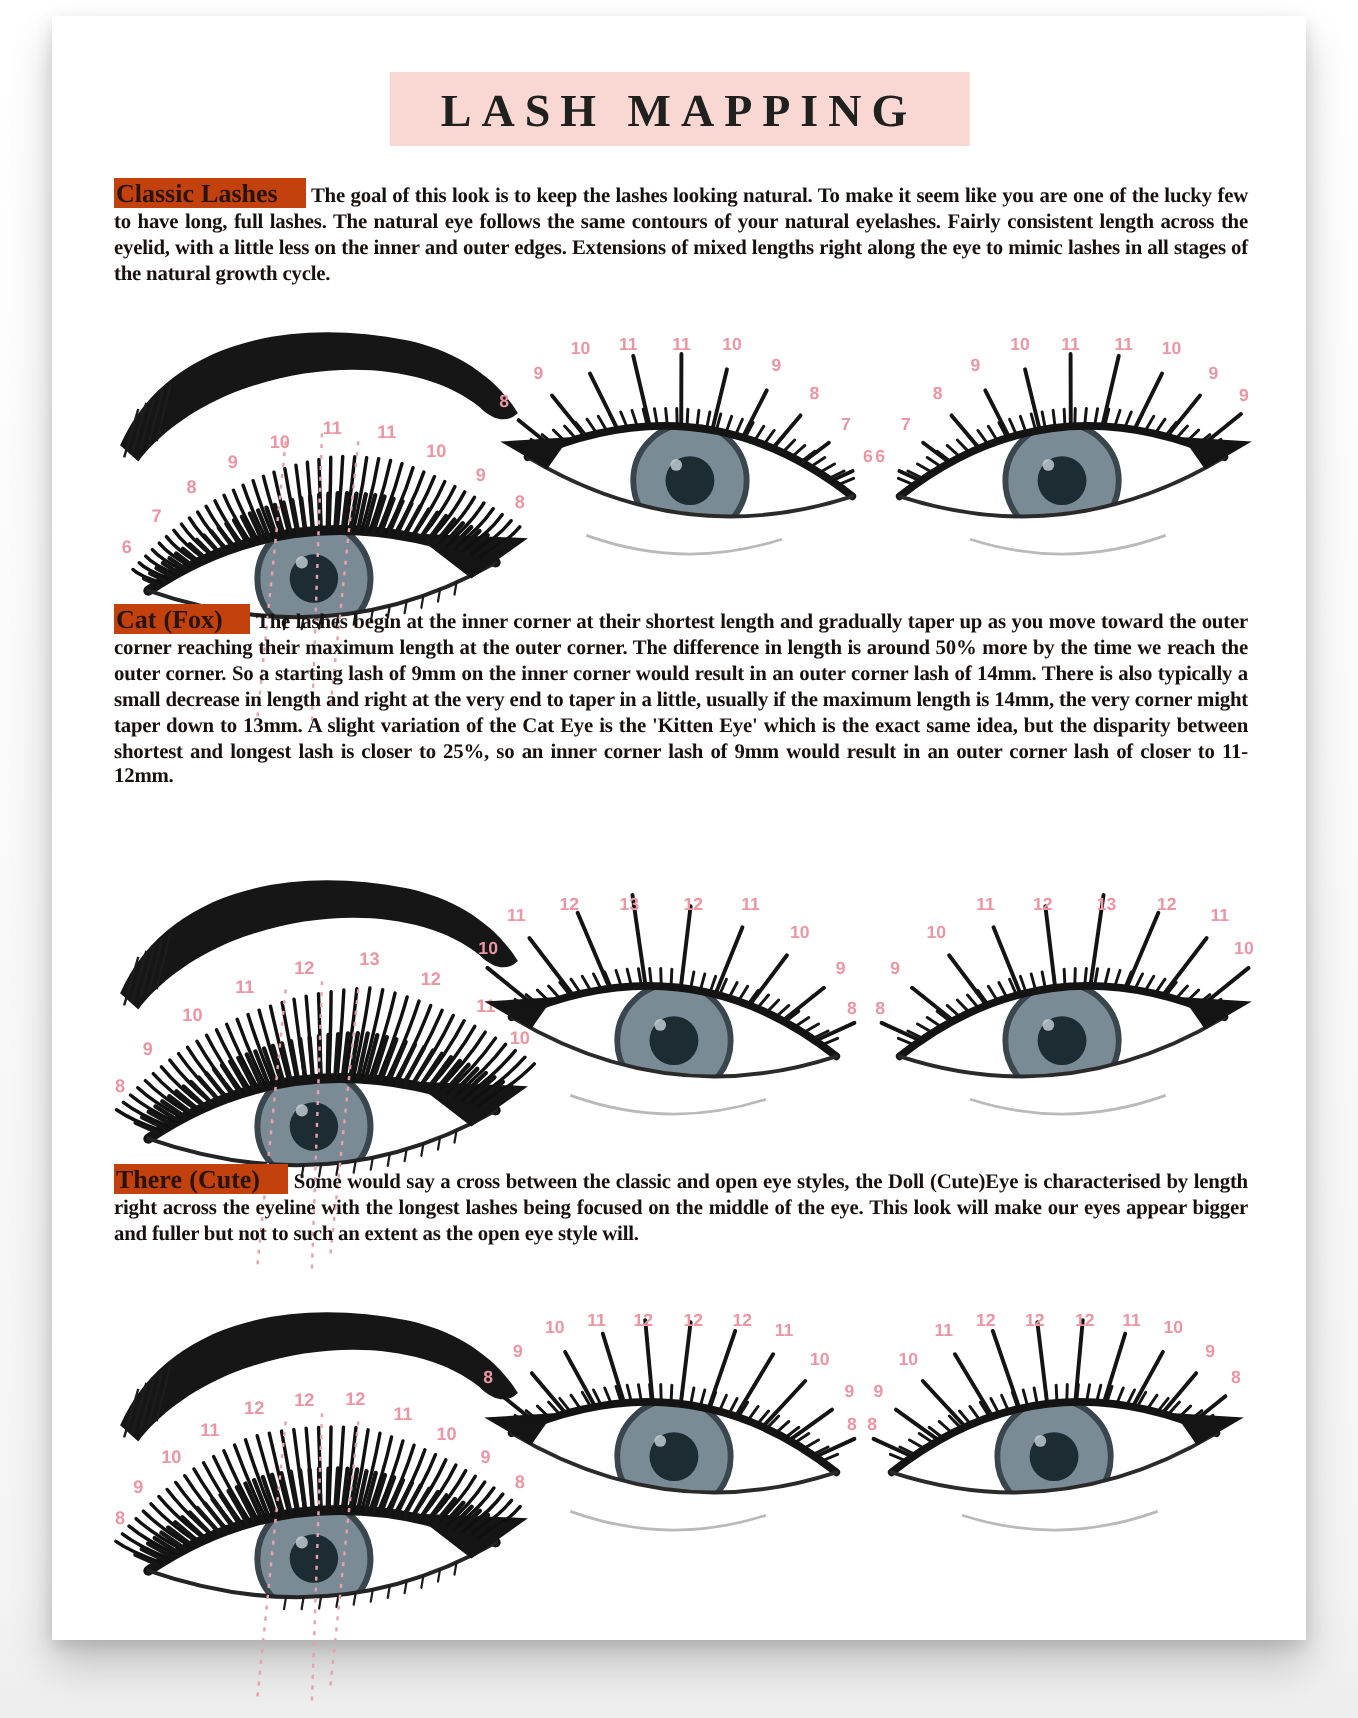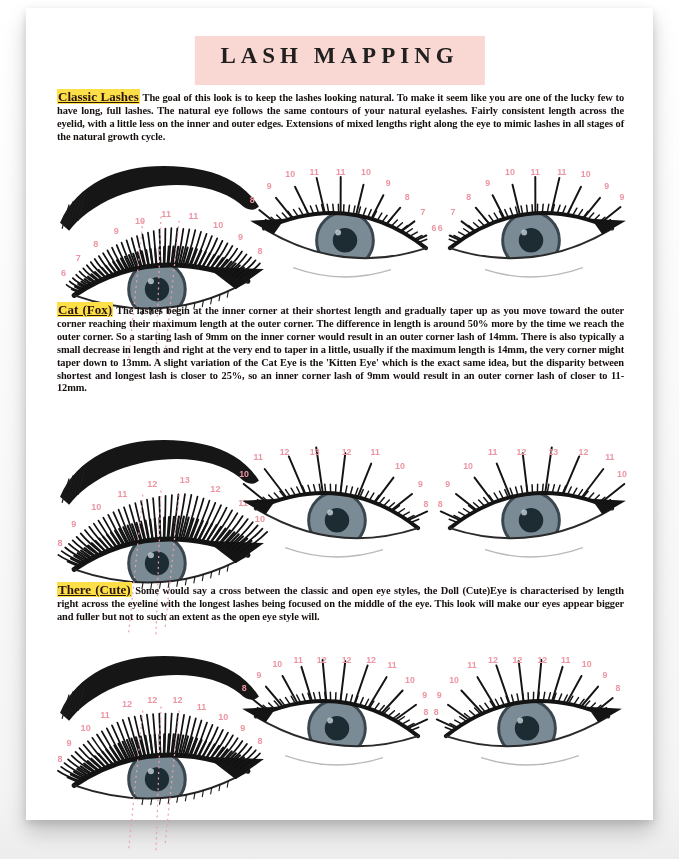--- a/index.html
+++ b/index.html
@@ -14,7 +14,7 @@
   }
   .banner{
     position:absolute;top:28px;left:50%;transform:translateX(-50%);
-    background:#f9d8d4;padding:7px 26px 16px 26px;
+    background:#f9d8d4;padding:7px 26px 4px 26px;
   }
   .banner h1{
     margin:0;font-size:23px;font-weight:700;letter-spacing:5px;color:#20201e;

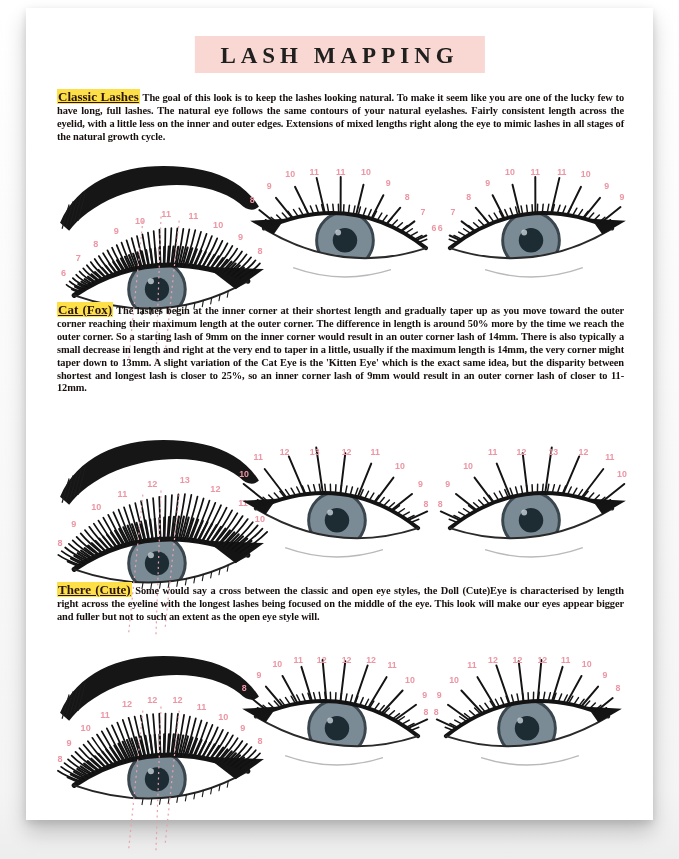--- a/index.html
+++ b/index.html
@@ -26,9 +26,8 @@
     text-align:justify;letter-spacing:-0.1px;
   }
   .sec .hl{
-    background:#fde047;color:#2a1410;font-size:13px;padding:0 1px 0 1px;
+    background:#c2410c;color:#2a1410;font-size:13px;padding:0 14px 0 1px;
     letter-spacing:0;
-    text-decoration:underline;
   }
   #sec-0{top:83px}
   #sec-1{top:296px}

